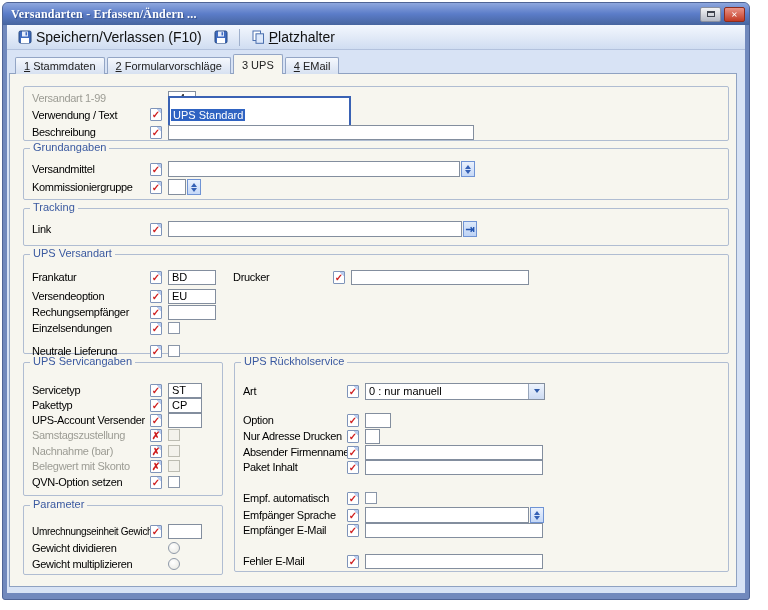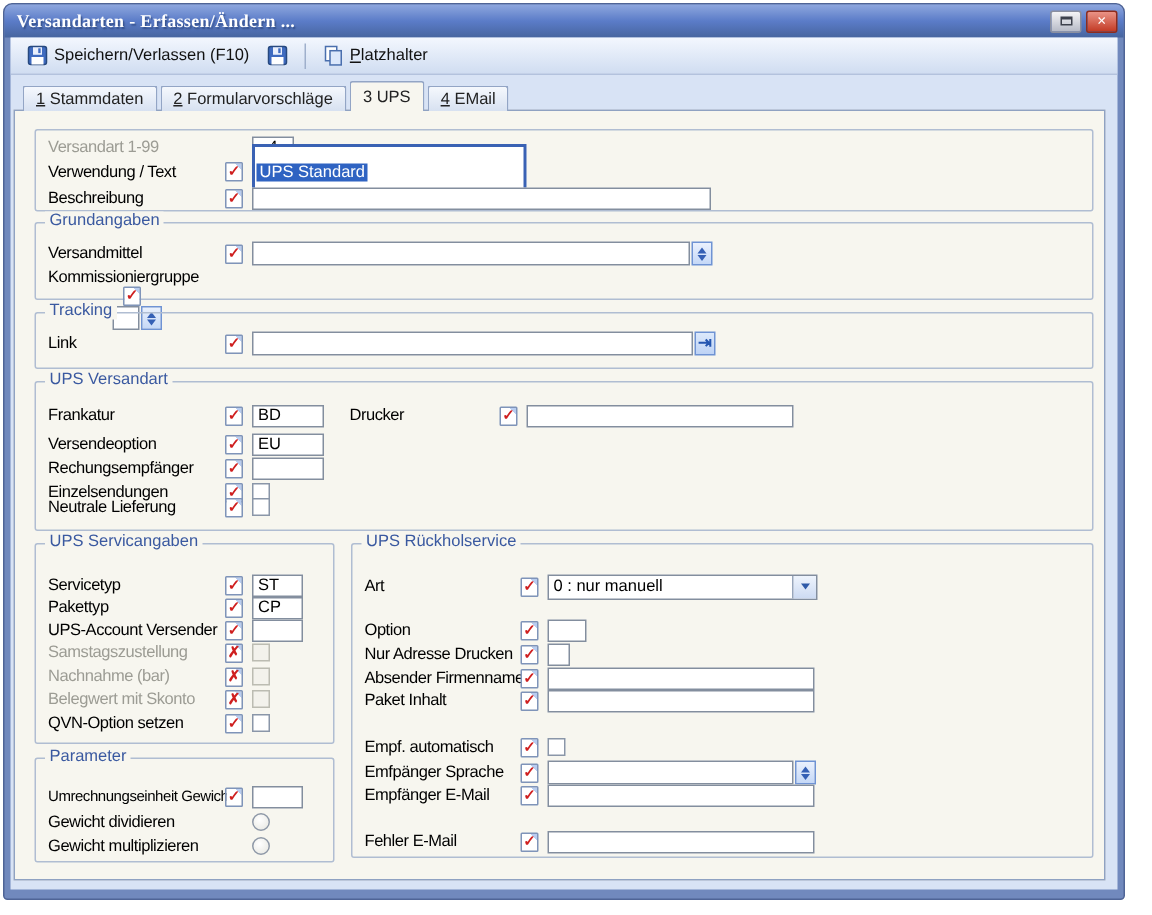--- a/index.html
+++ b/index.html
@@ -28,7 +28,7 @@
   .toolbar { position:absolute; left:0; top:0; right:0; height:25px;
              background:linear-gradient(#f3f7fe,#d0ddf1); border-bottom:1px solid #b3c2dd;
              display:flex; align-items:center; padding:0 5px; }
-  .tbbtn { display:flex; align-items:center; gap:4px; padding:2px 5px; font-size:11px; color:#111;
+  .tbbtn { display:flex; align-items:center; gap:4px; padding:2px 5px; font-size:14px; color:#111;
            border:1px solid transparent; border-radius:2px; }
   .tbsep { width:1px; height:17px; background:#9fb0cc; margin:0 5px; }
 

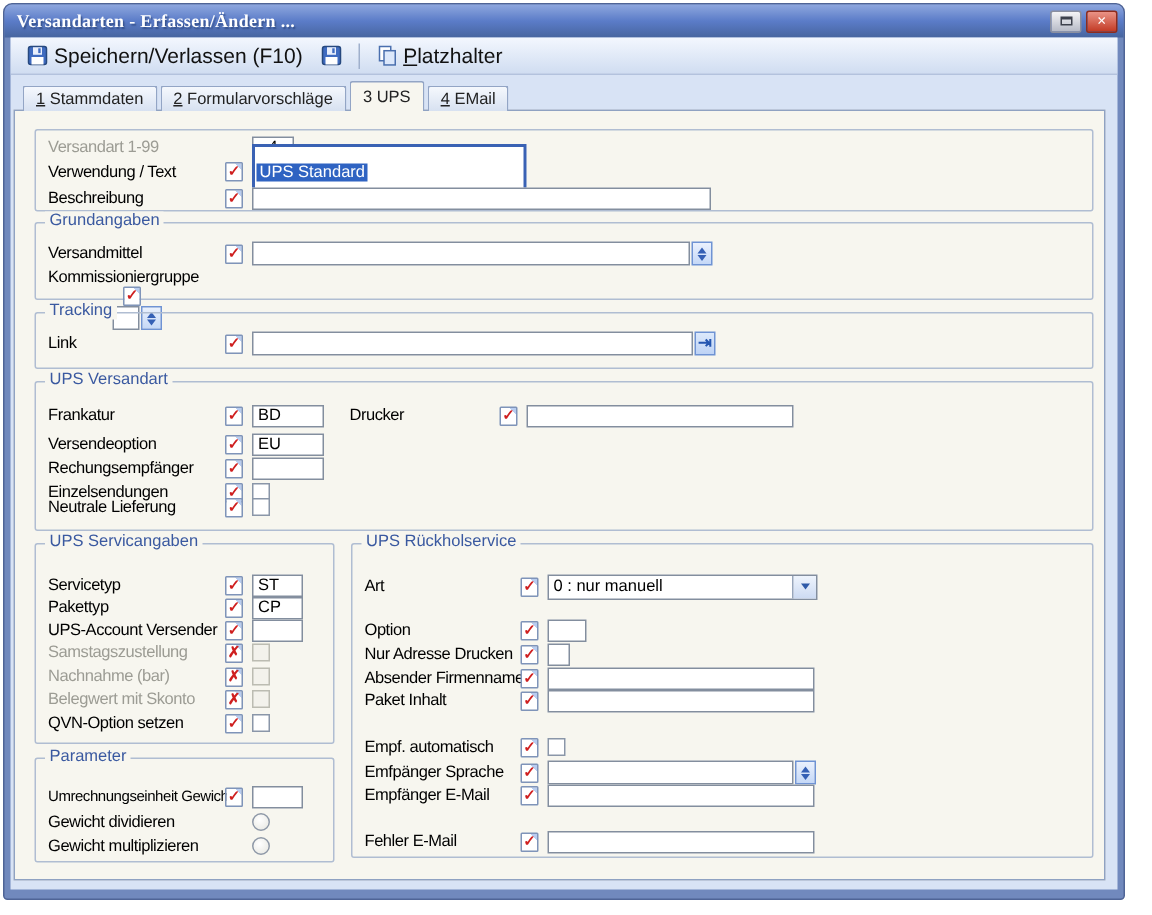--- a/index.html
+++ b/index.html
@@ -179,7 +179,7 @@
               </span>
           </div>
         </div>
-        <div class="row" style="top:30px;flex-direction:column;">
+        <div class="row" style="top:30px;">
           <span class="lbl">Kommissioniergruppe</span>
           <span class="fic">✓</span>
           <div class="combo">

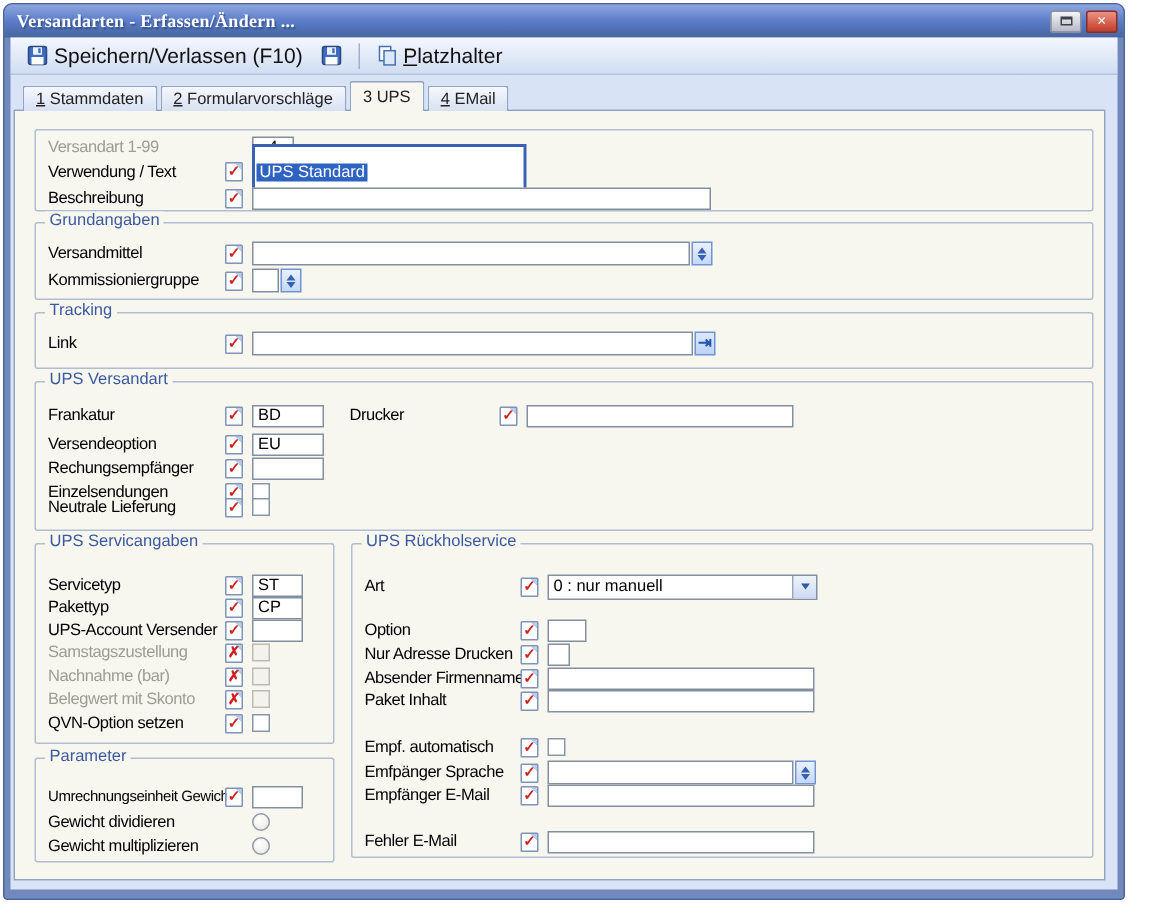--- a/index.html
+++ b/index.html
@@ -224,7 +224,7 @@
           <span class="fic">✓</span>
           <span class="cb"></span>
         </div>
-        <div class="row" style="top:75px;">
+        <div class="row" style="top:88px;">
           <span class="lbl">Neutrale Lieferung</span>
           <span class="fic">✓</span>
           <span class="cb"></span>

